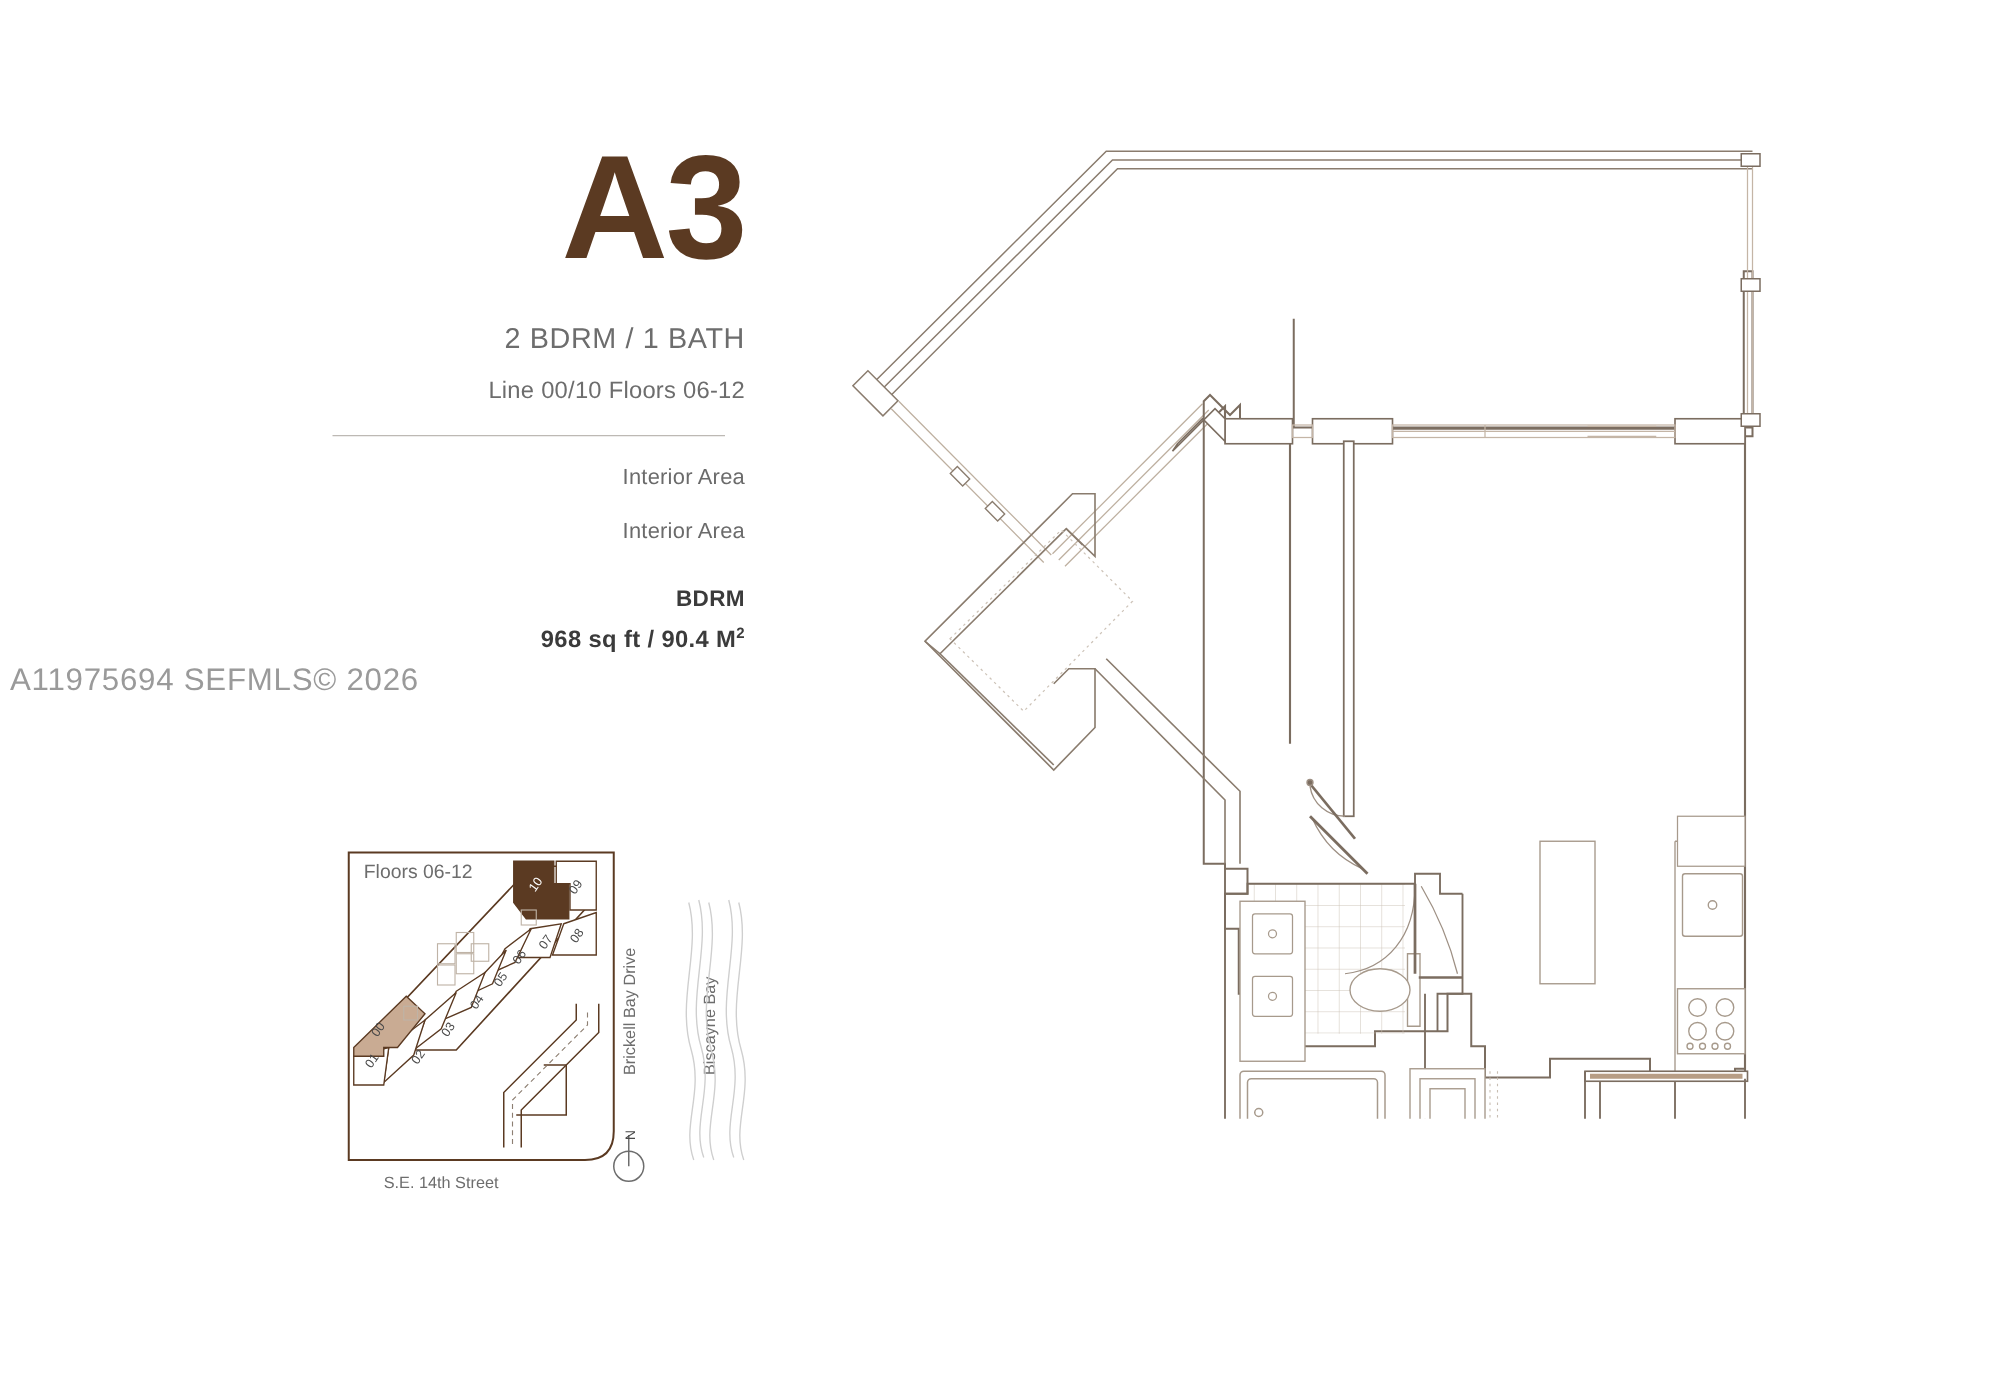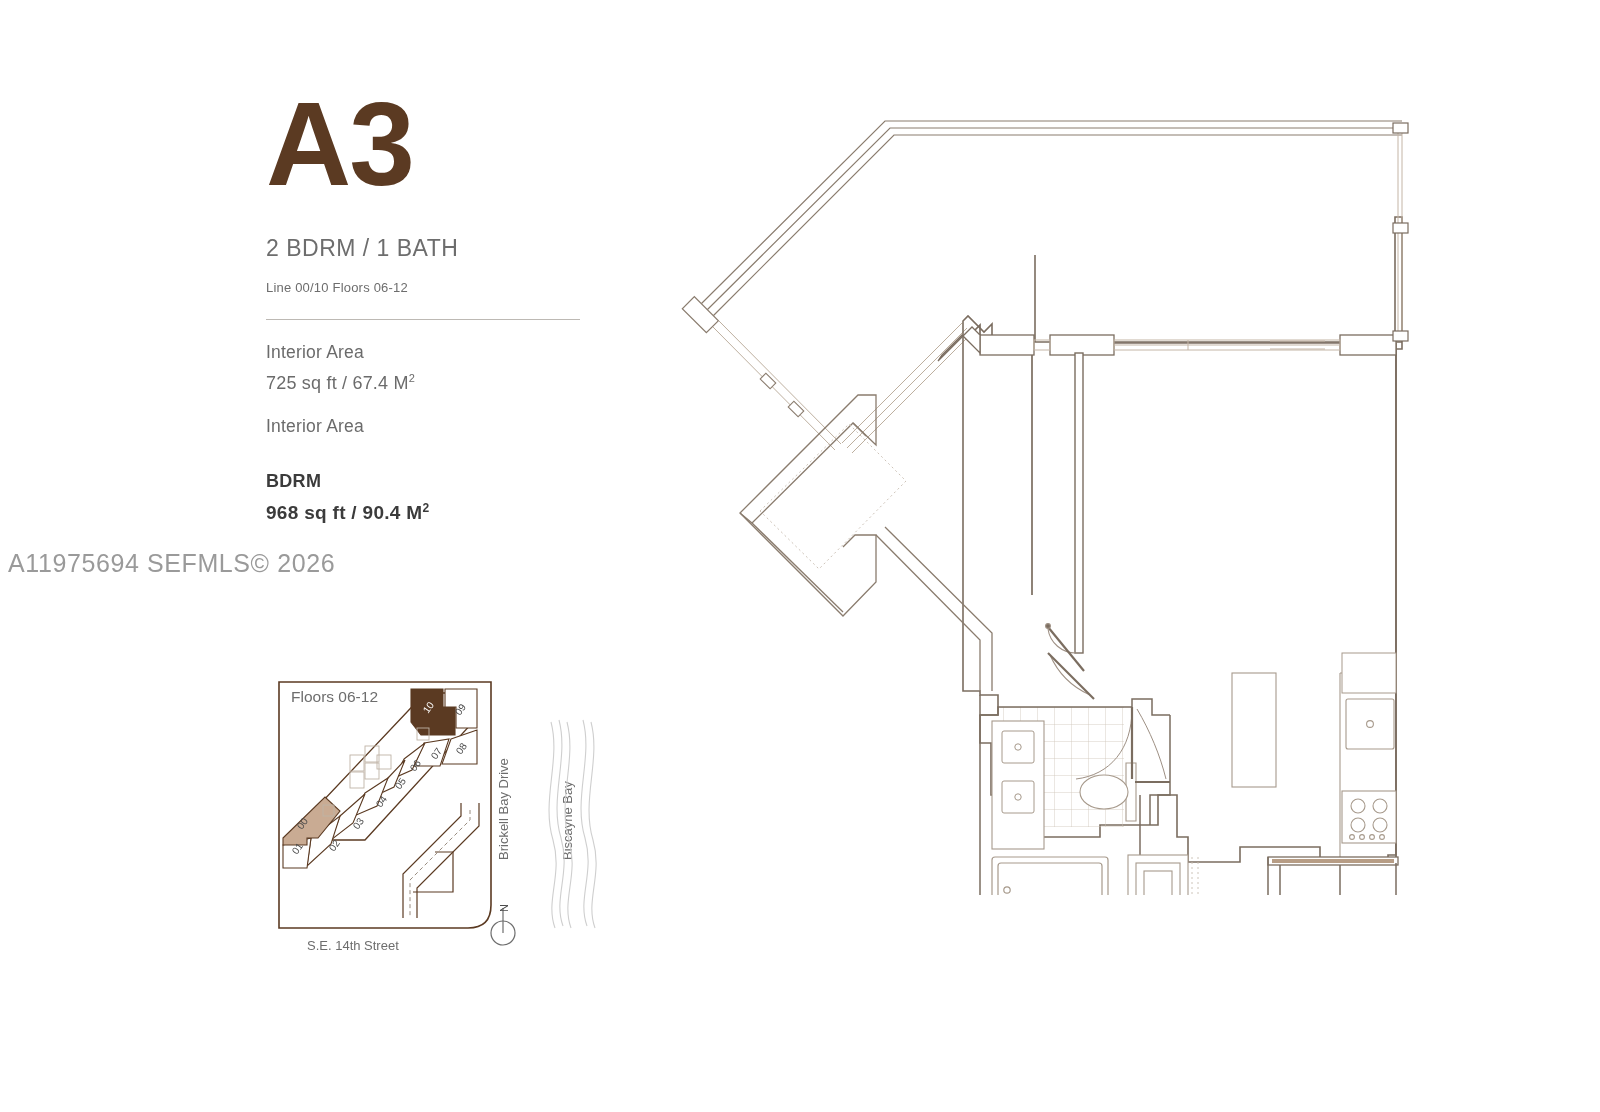--- a/index.html
+++ b/index.html
@@ -20,8 +20,9 @@
   #info-panel {
     position: absolute;
     left: 266px;
-    top: 94px;
+    top: 116px;
     width: 330px;
+    text-align: right;
   }
   #plan-code {
     font-size: 118px;

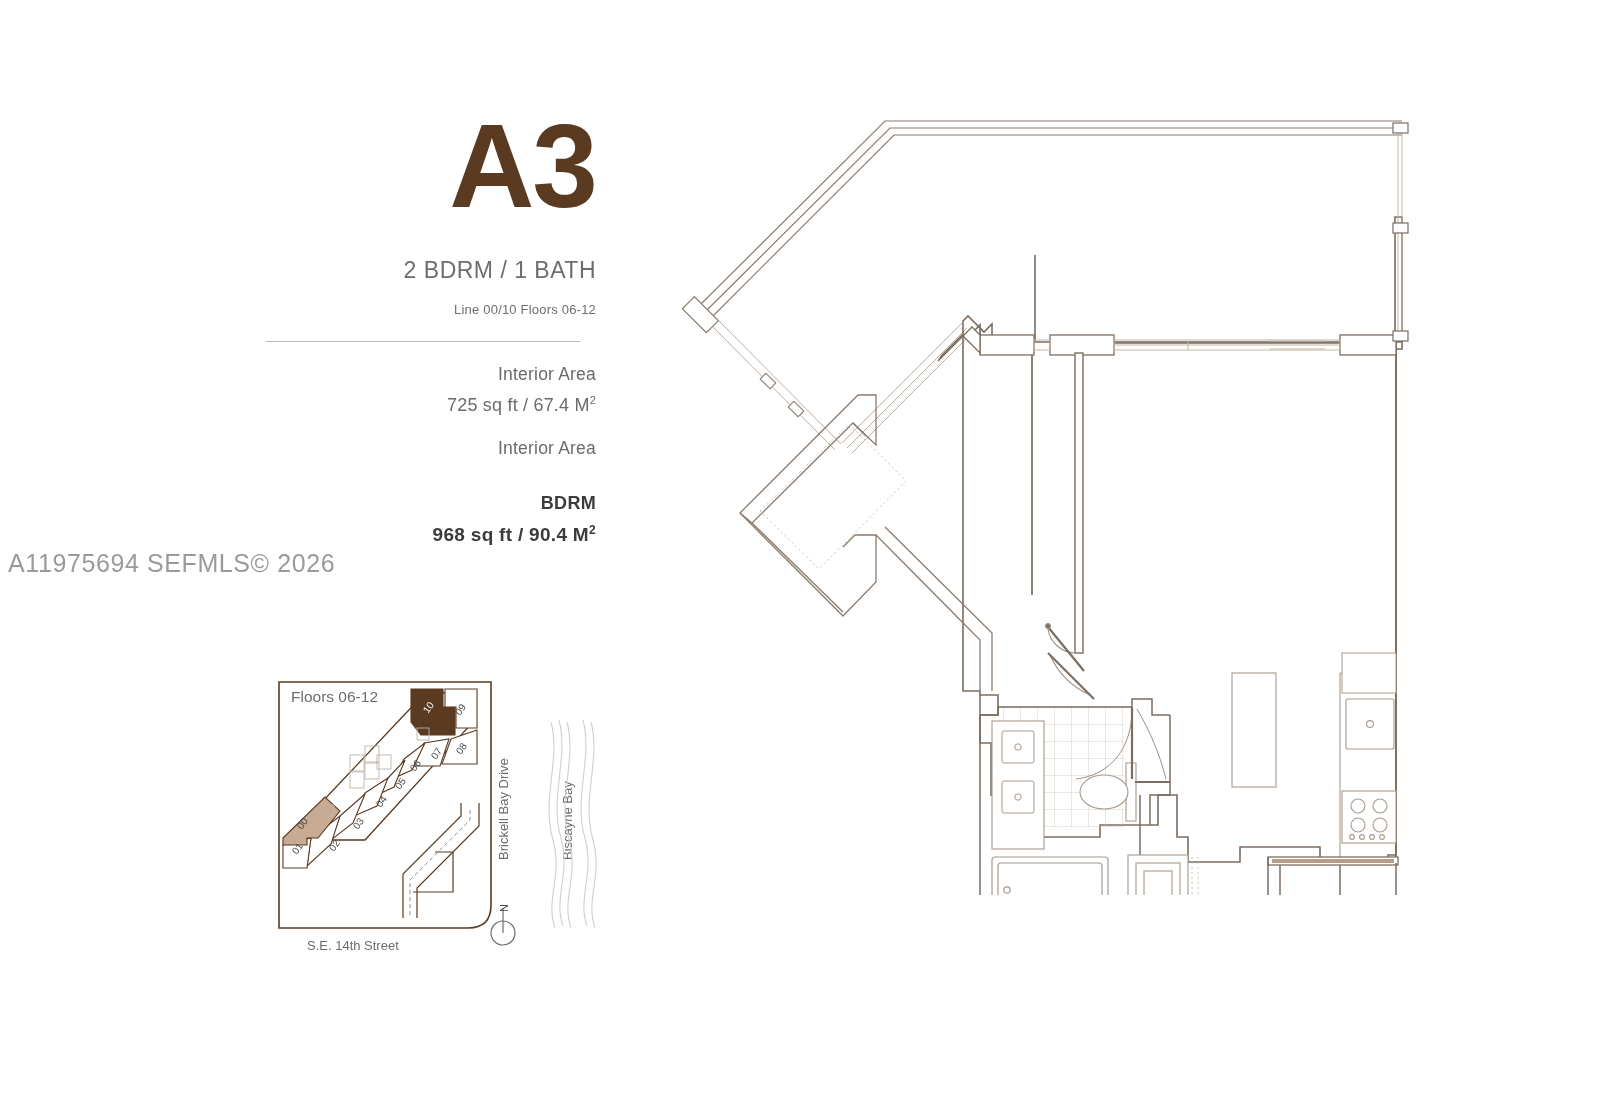--- a/index.html
+++ b/index.html
@@ -42,7 +42,7 @@
   }
   #line-floors {
     margin-top: 18px;
-    font-size: 13px;
+    font-size: 19px;
     color: #6d6d6d;
     letter-spacing: 0.2px;
   }

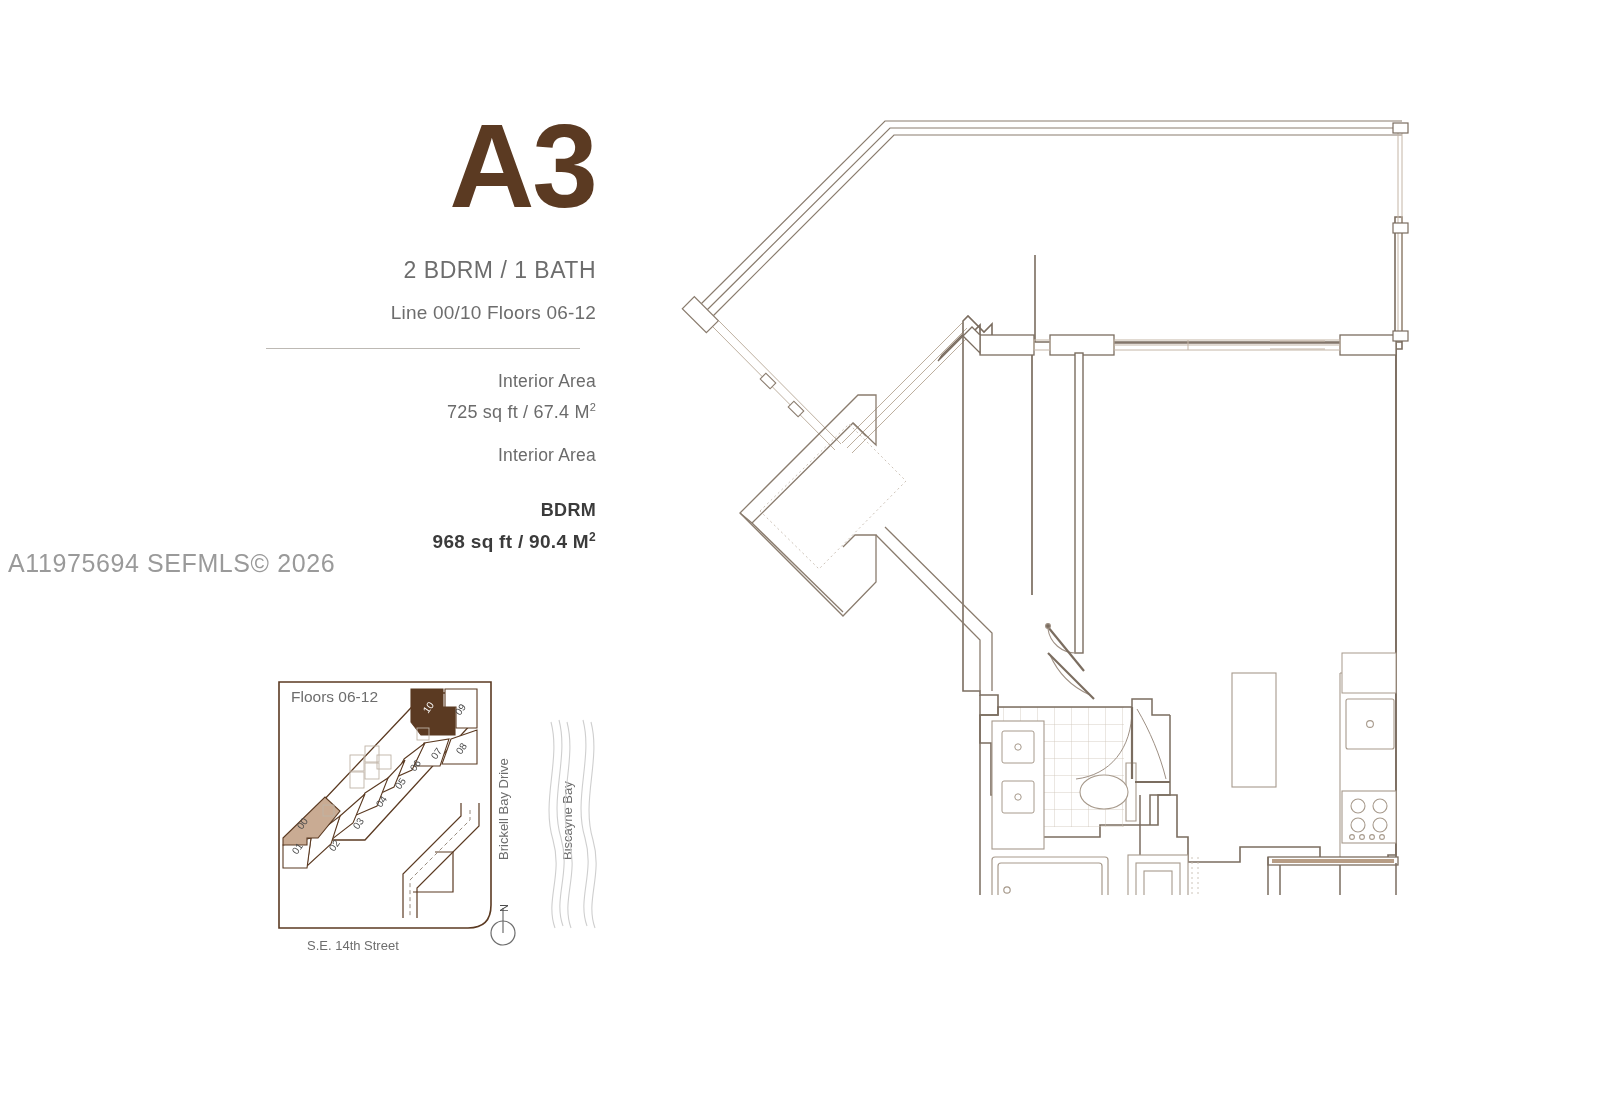--- a/index.html
+++ b/index.html
@@ -123,7 +123,6 @@
 
   <div class="area-block">
     <div class="area-label">Interior Area</div>
-    <div class="area-value"><span>725 sq ft / 67.4 M</span><sup>2</sup></div>
   </div>
 
   <div class="area-block">

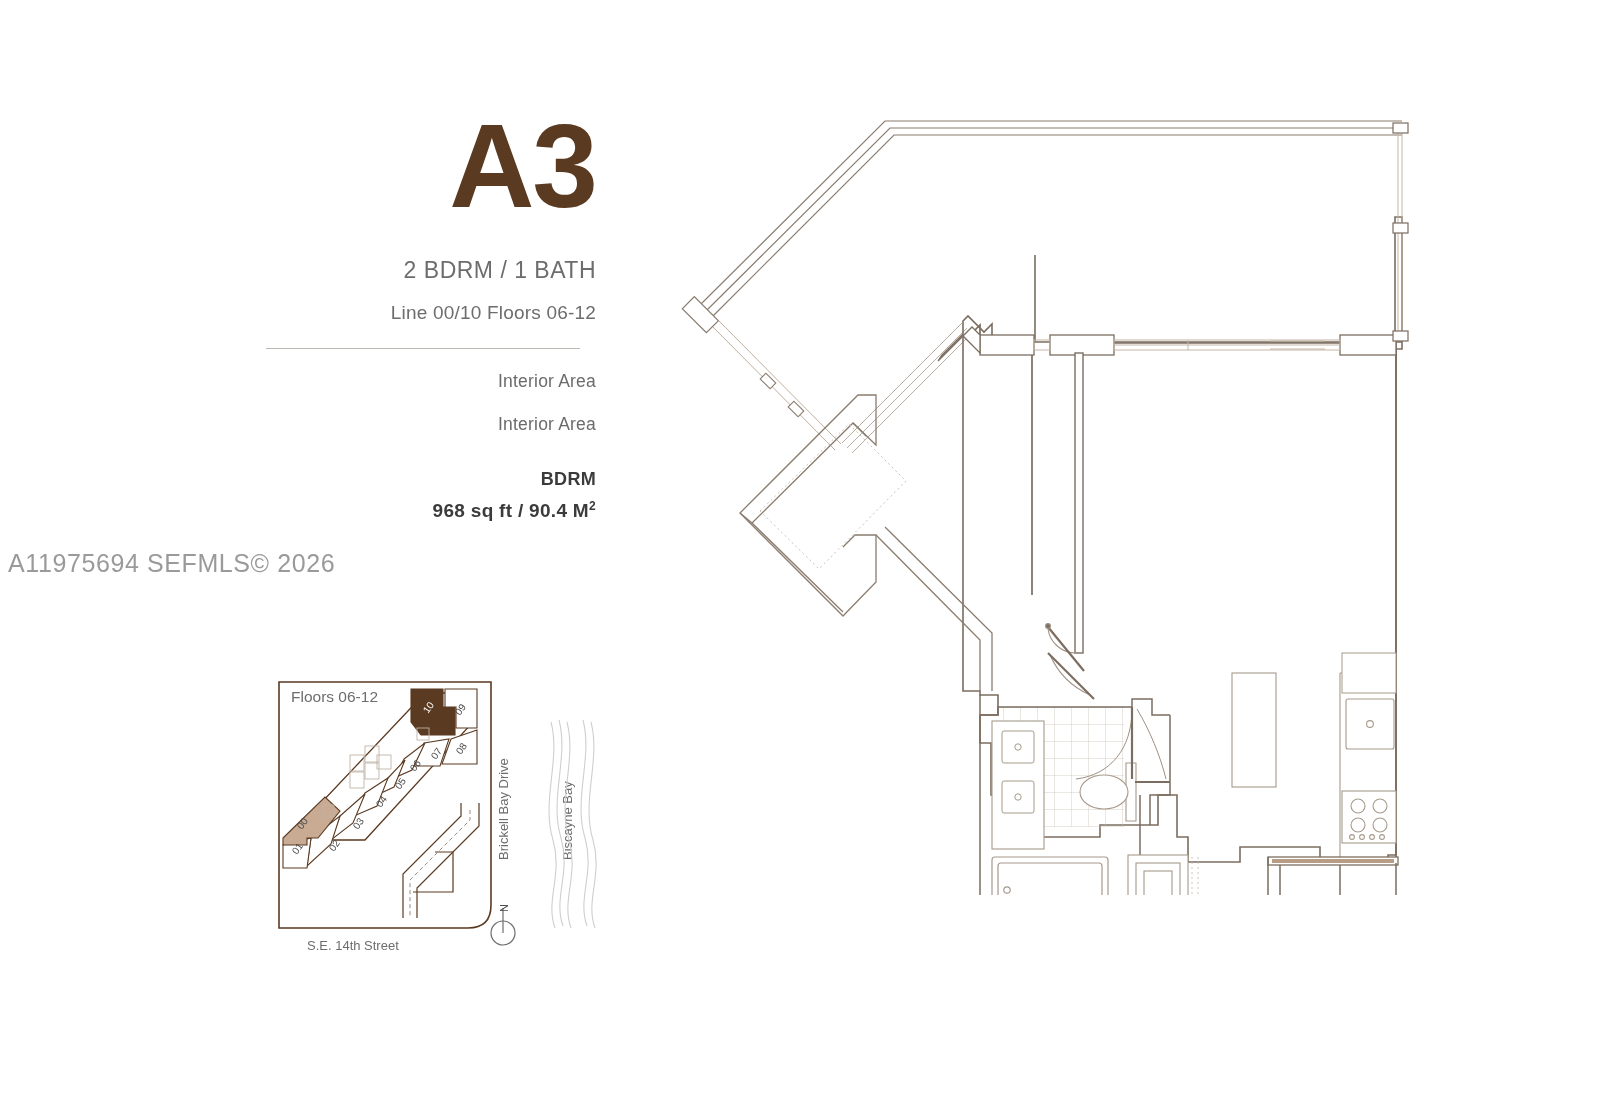--- a/index.html
+++ b/index.html
@@ -85,7 +85,7 @@
   #watermark {
     position: absolute;
     left: 8px;
-    top: 549px;
+    top: 530px;
     font-size: 25px;
     color: #9a9a9a;
     letter-spacing: 0.6px;

